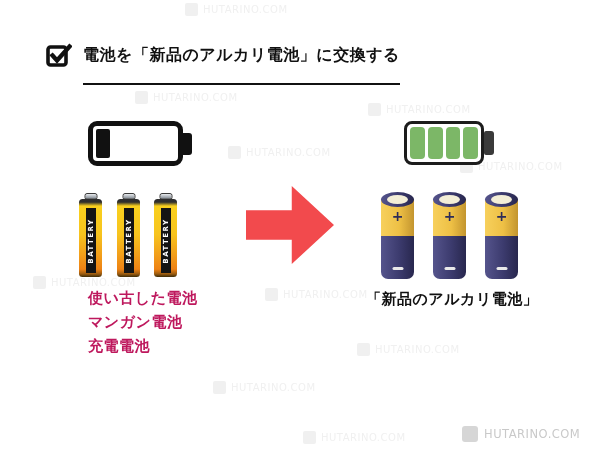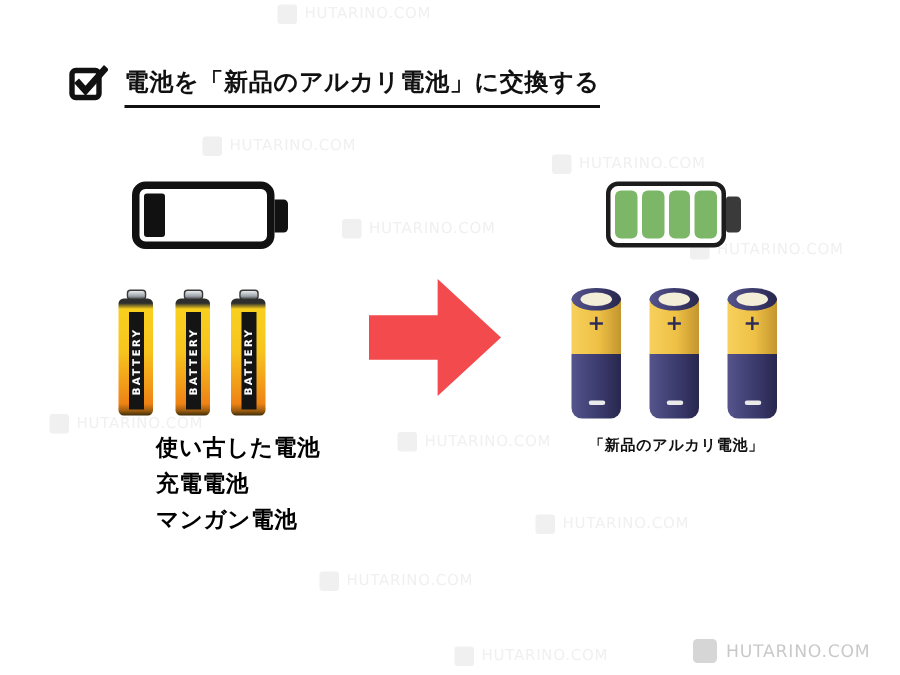--- a/index.html
+++ b/index.html
@@ -33,7 +33,7 @@
   .title-text {
     margin-left:11px; margin-top:3px;
     font-size:16px; font-weight:bold; color:#111;
-    border-bottom:2.5px solid #111; padding-bottom:4px;
+    border-bottom:2.5px solid #111; padding-bottom:17px;
     letter-spacing:0.5px; white-space:nowrap;
   }
 

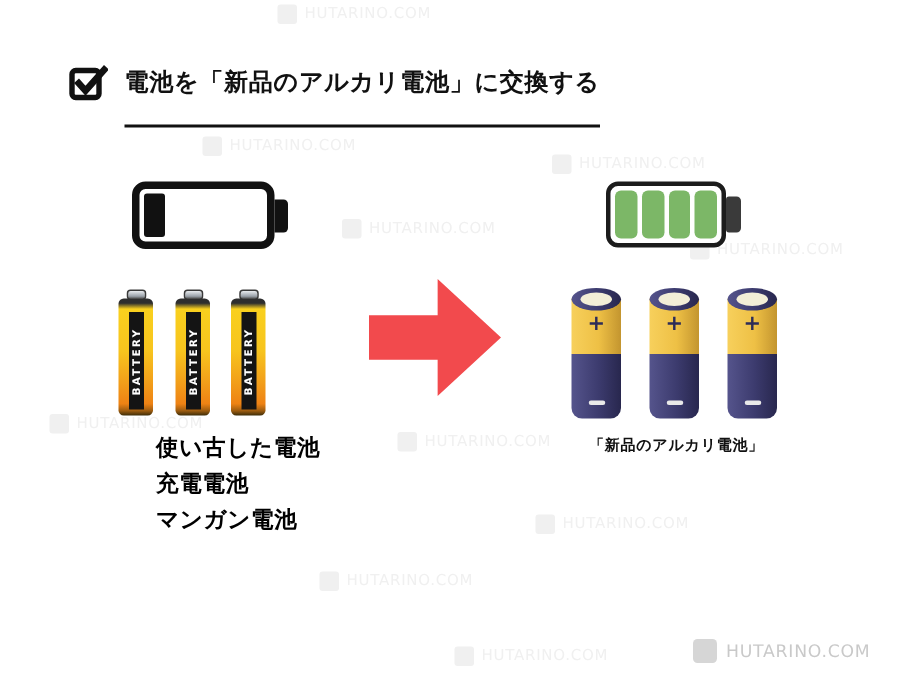--- a/index.html
+++ b/index.html
@@ -124,8 +124,8 @@
 
   
   .caption-old {
-    position:absolute; left:104px; top:286px;
-    font-size:15px; font-weight:bold; color:#000000; line-height:24px;
+    position:absolute; left:88px; top:286px;
+    font-size:15px; font-weight:bold; color:#be185d; line-height:24px;
     letter-spacing:0.5px;
   }
   .caption-new {

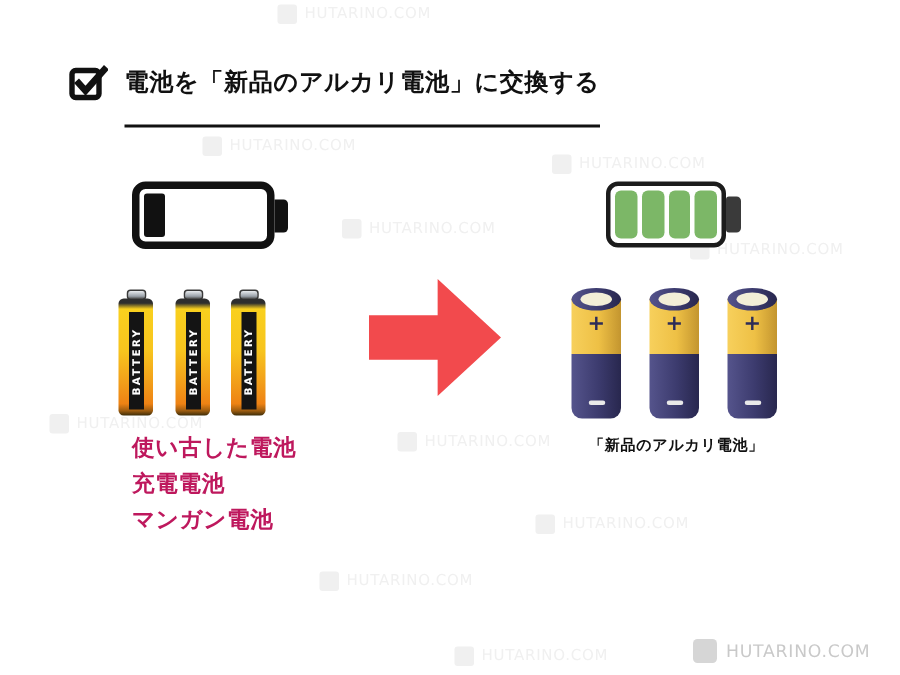--- a/index.html
+++ b/index.html
@@ -130,7 +130,7 @@
   }
   .caption-new {
     position:absolute; left:366px; top:290px; width:170px;
-    font-size:10px; font-weight:bold; color:#111; text-align:center;
+    font-size:15px; font-weight:bold; color:#111; text-align:center;
     white-space:nowrap; letter-spacing:0.5px;
   }
 </style>

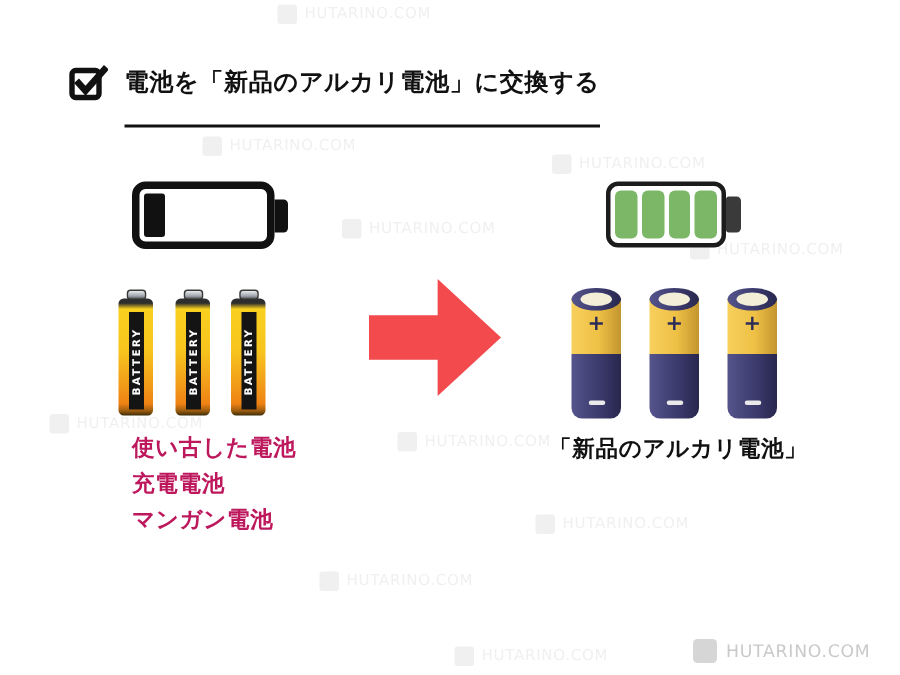--- a/index.html
+++ b/index.html
@@ -220,8 +220,8 @@
 
   <div class="caption-old">
     <div>使い古した電池</div>
+    <div>マンガン電池</div>
     <div>充電電池</div>
-    <div>マンガン電池</div>
   </div>
 
   <div class="arrow-right"></div>

